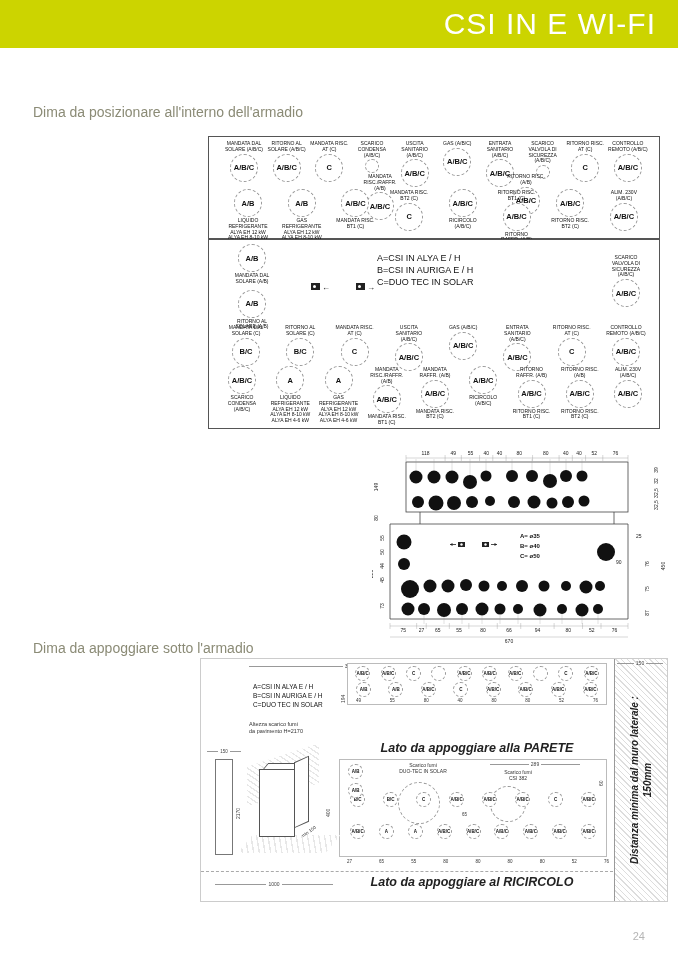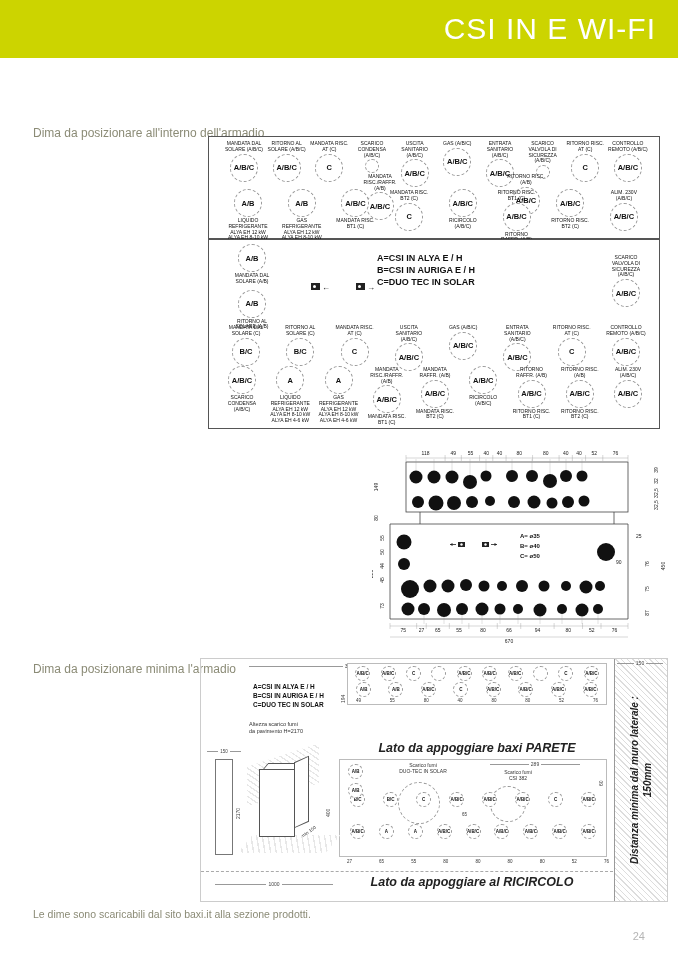--- a/index.html
+++ b/index.html
@@ -6,7 +6,7 @@
   #page{position:relative;width:678px;height:959px;background:#fff;overflow:hidden;
         font-family:"Liberation Sans",sans-serif;color:#222;}
   
-  #header{position:absolute;left:0;top:0;width:678px;height:58px;display:flex;
+  #header{position:absolute;left:0;top:0;width:678px;height:48px;display:flex;
           align-items:center;justify-content:flex-end;padding-right:22px;box-sizing:border-box;}
   #header .htitle{color:#fff;font-size:30px;font-weight:100;letter-spacing:1px;}
   .sectitle{position:absolute;left:33px;font-size:12px;color:#8b8b76;margin-top:22px;}

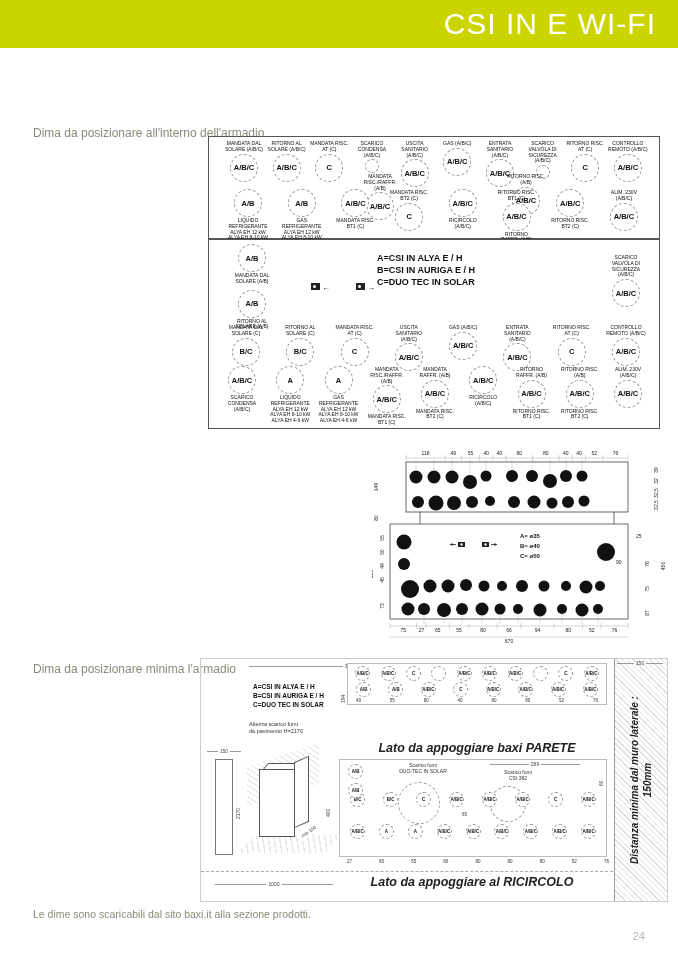--- a/index.html
+++ b/index.html
@@ -9,7 +9,7 @@
   #header{position:absolute;left:0;top:0;width:678px;height:48px;display:flex;
           align-items:center;justify-content:flex-end;padding-right:22px;box-sizing:border-box;}
   #header .htitle{color:#fff;font-size:30px;font-weight:100;letter-spacing:1px;}
-  .sectitle{position:absolute;left:33px;font-size:12px;color:#8b8b76;margin-top:22px;}
+  .sectitle{position:absolute;left:33px;font-size:14px;color:#8b8b76;}
   
   .tpl{position:absolute;left:208px;width:452px;border:1px solid #555;background:#fff;box-sizing:border-box;}
   #tpl1{top:136px;height:103px;}

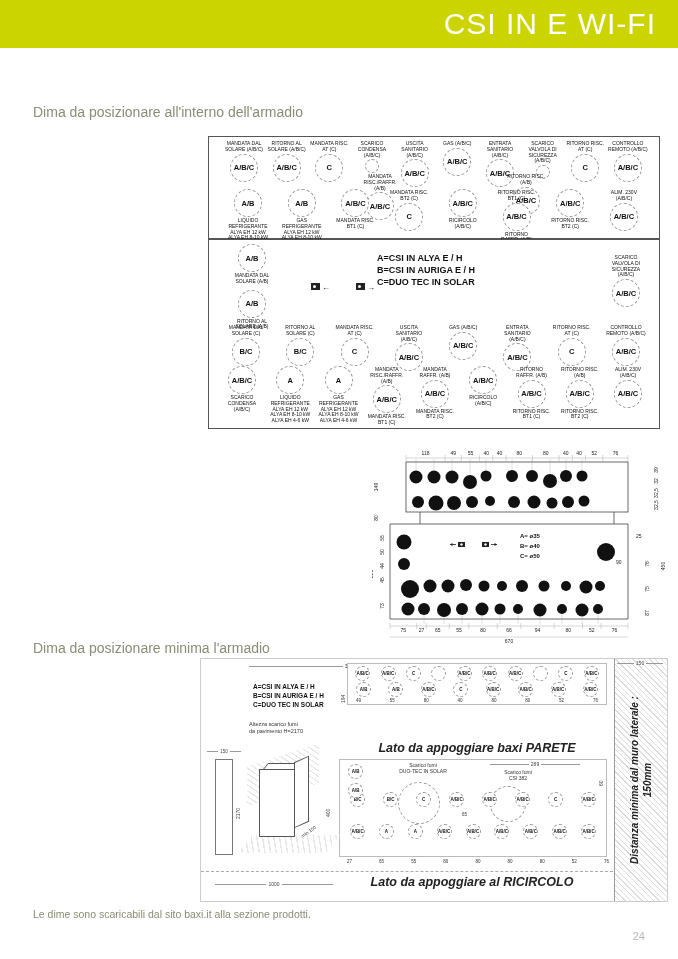--- a/index.html
+++ b/index.html
@@ -23,7 +23,7 @@
   .pc .pl{font-size:5px;line-height:1.15;text-align:center;color:#111;max-width:46px;margin:1px 0;}
   .pc.xs{width:27px;}
   .pc.xs .pco{width:13px;height:13px;font-size:4.5px;}
-  .legendblk{position:absolute;font-weight:bold;font-size:9px;line-height:1.35;color:#111;}
+  .legendblk{position:absolute;font-weight:normal;font-size:9px;line-height:1.35;color:#111;}
   .screwrow{position:absolute;display:flex;gap:26px;align-items:center;}
   .screw{display:inline-block;width:9px;height:7px;background:#222;position:relative;}
   .screw::after{content:"";position:absolute;left:2px;top:2px;width:3px;height:3px;border-radius:50%;background:#fff;}

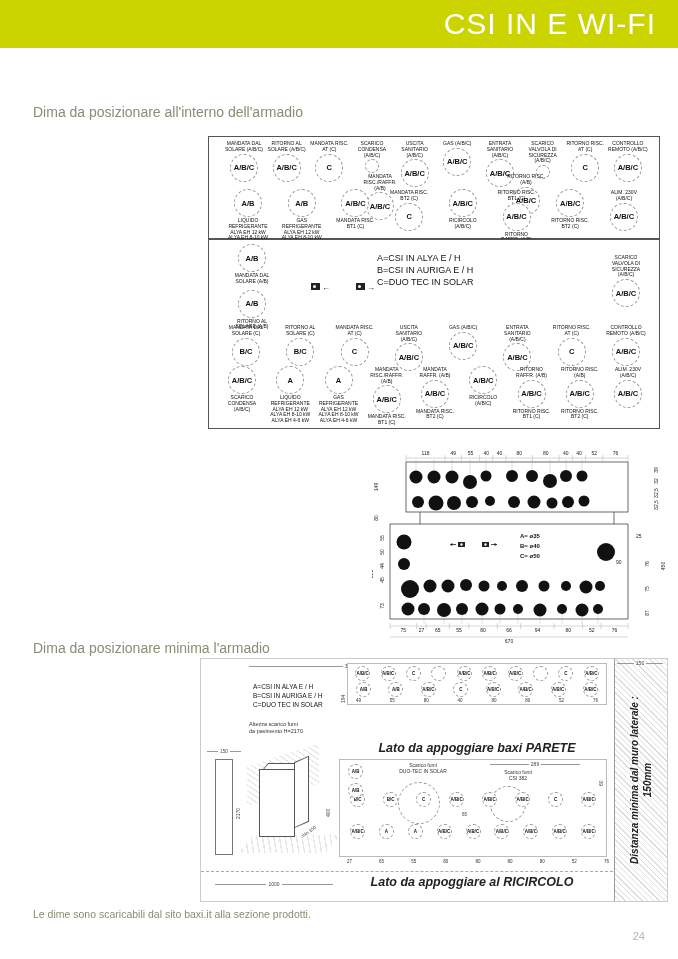--- a/index.html
+++ b/index.html
@@ -408,7 +408,7 @@
       <line x1="226" y1="168" x2="226" y2="178" stroke="#999" stroke-width="0.3"></line>
     </svg>
 
-  <div class="sectitle" style="top:640px">Dima da posizionare minima l'armadio</div>
+  <div class="sectitle" style="top:640px">Dima da appoggiare sotto l'armadio</div>
 
   <div id="under">
     <div id="band" class="hatch">

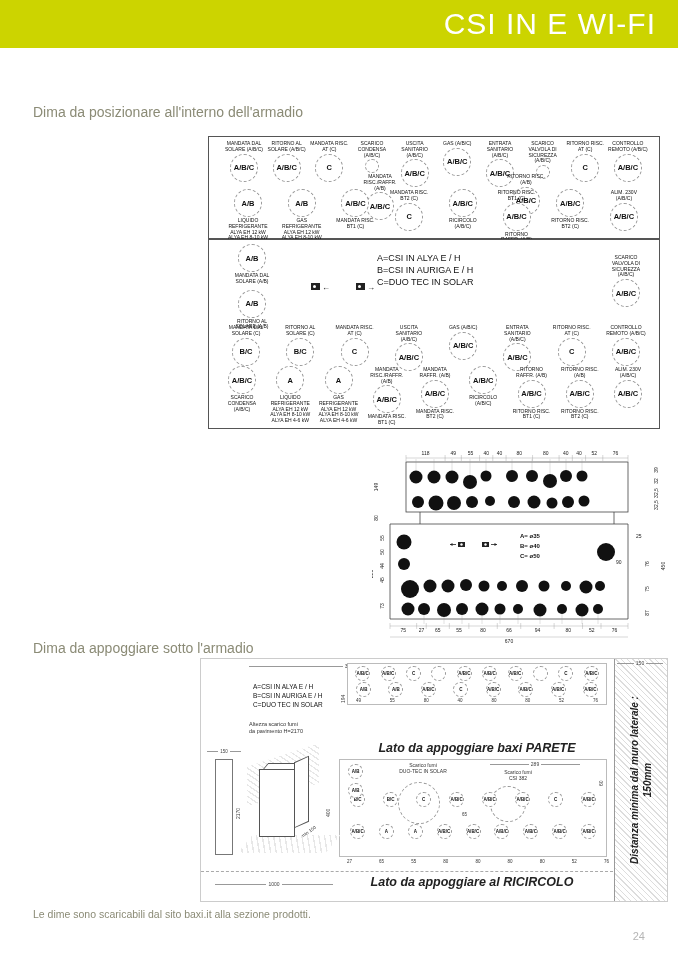--- a/index.html
+++ b/index.html
@@ -509,7 +509,7 @@
         </div>
     </div>
     <div class="vdim" style="left:139px;top:44px">194</div>
-    <div class="biglabel" style="left:146px;top:82px;width:260px">Lato da appoggiare baxi PARETE</div>
+    <div class="biglabel" style="left:146px;top:82px;width:260px">Lato da appoggiare alla PARETE</div>
 
     <div class="minitpl" style="left:138px;top:100px;width:268px;height:98px">
       <div class="tinytxt" style="left:48px;top:2px;width:70px;text-align:center;font-size:5px">

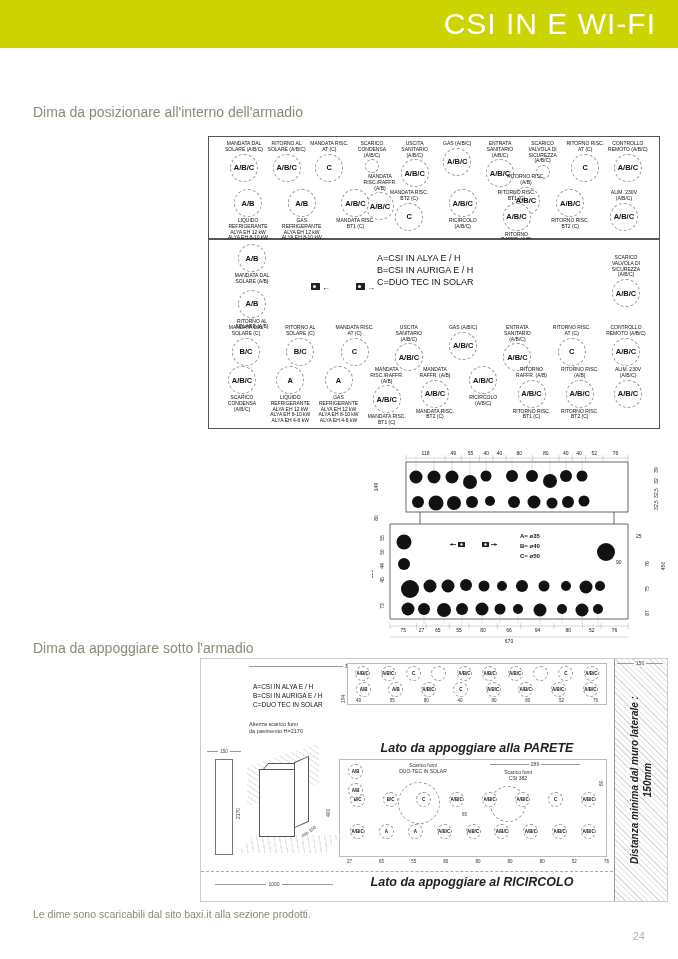--- a/index.html
+++ b/index.html
@@ -628,7 +628,6 @@
       </div>
   </div>
 
-  <div id="footer-note">Le dime sono scaricabili dal sito baxi.it alla sezione prodotti.</div>
   <div id="pagenum">24</div>
 </div>
 

